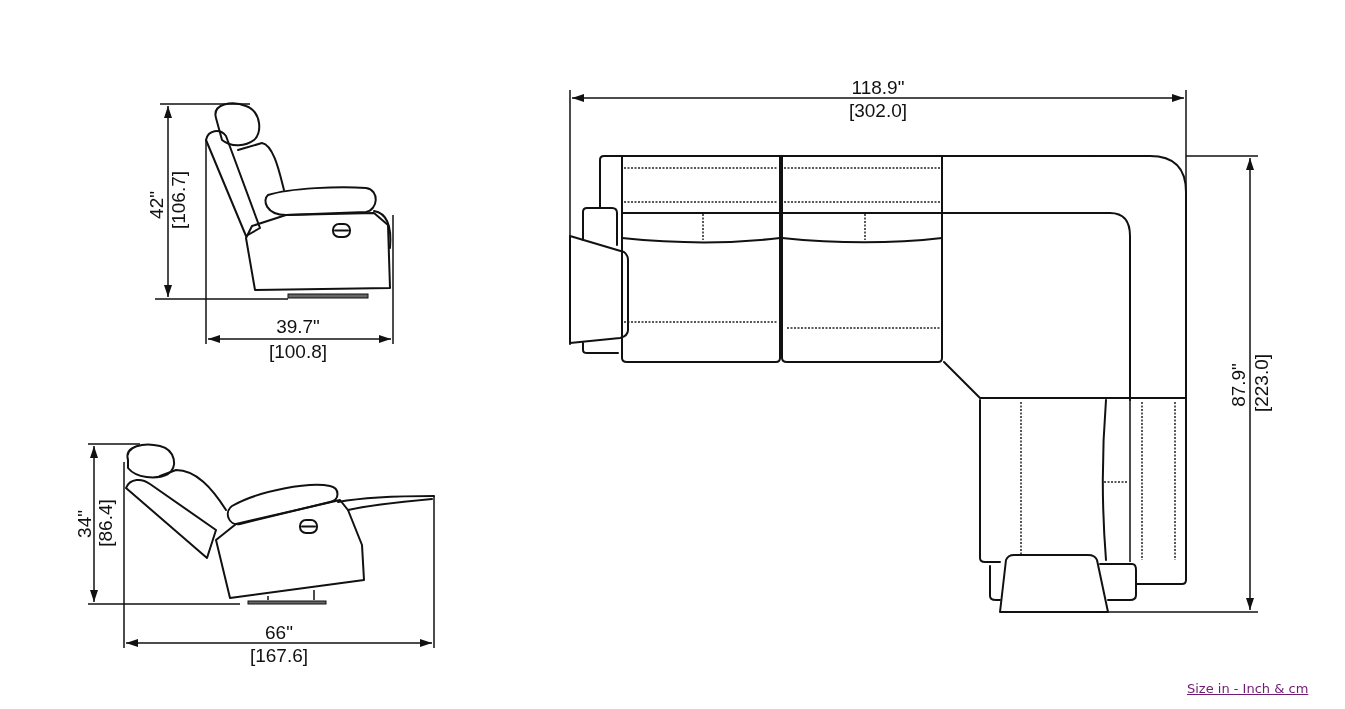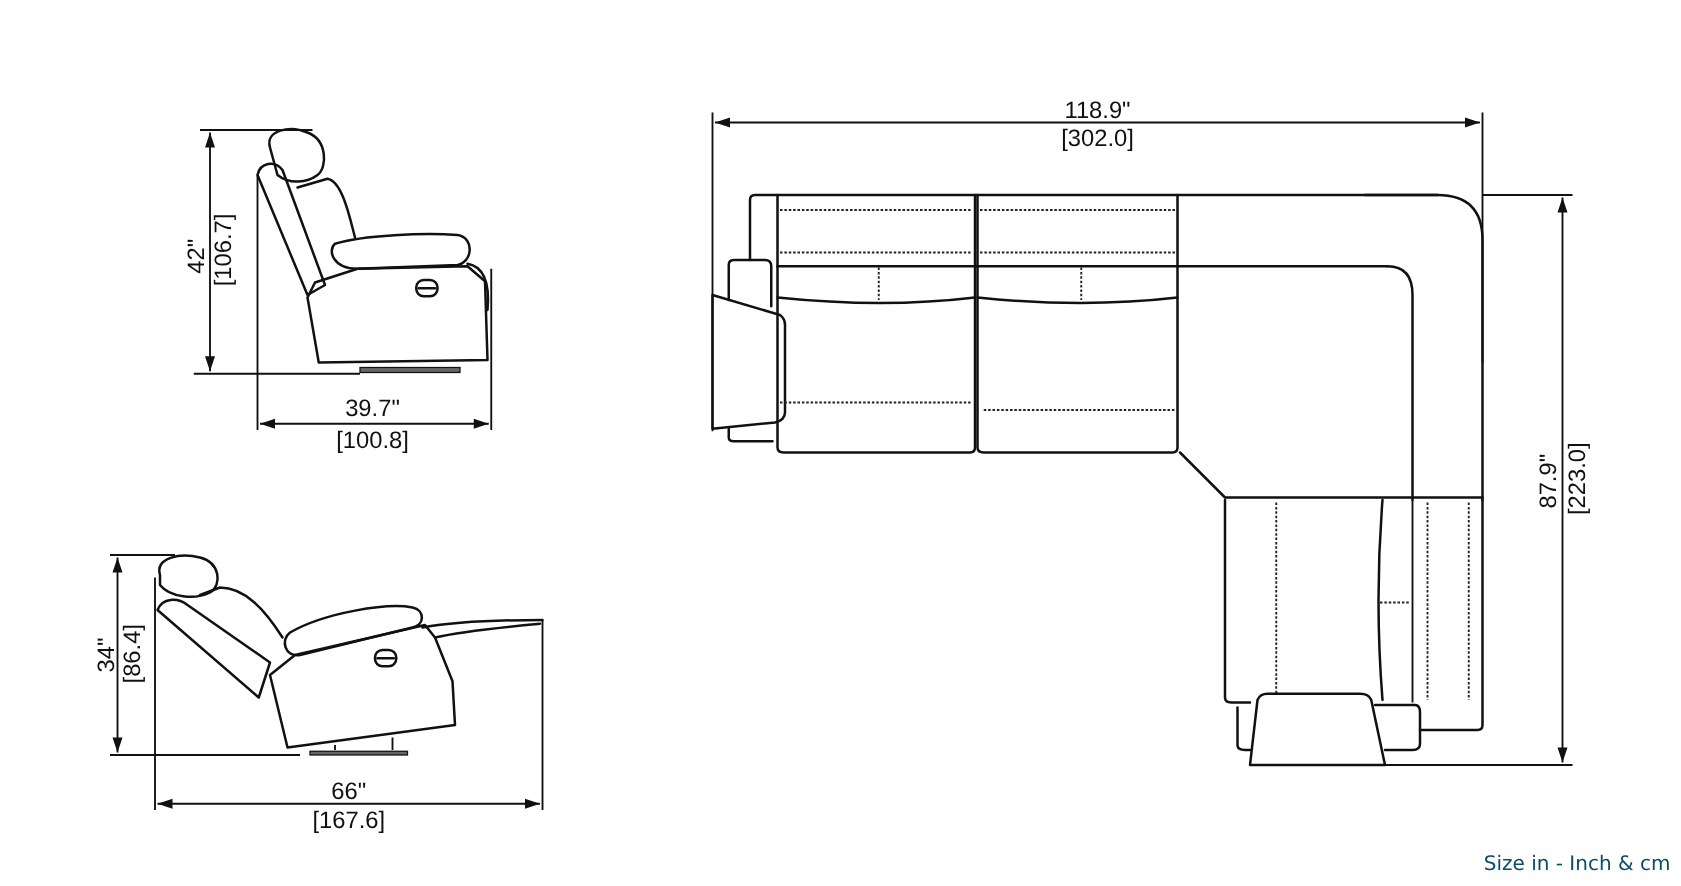--- a/index.html
+++ b/index.html
@@ -9,7 +9,7 @@
     .ln { stroke: #111; fill: none; stroke-width: 2; stroke-linejoin: round; stroke-linecap: round; }
     .thin { stroke: #111; fill: none; stroke-width: 1.5; }
     .dot { stroke: #222; fill: none; stroke-width: 1.5; stroke-dasharray: 2 1.5; }
-    .footnote { position: absolute; left: 1187px; top: 681px; font-size: 16px; color: #0c4a6e; font-family: "DejaVu Sans", sans-serif; }
+    .footnote { position: absolute; left: 1187px; top: 681px; font-size: 13px; color: #701a75; font-family: "DejaVu Sans", sans-serif; text-decoration: underline; }
   </style>
 </head>
 <body>

